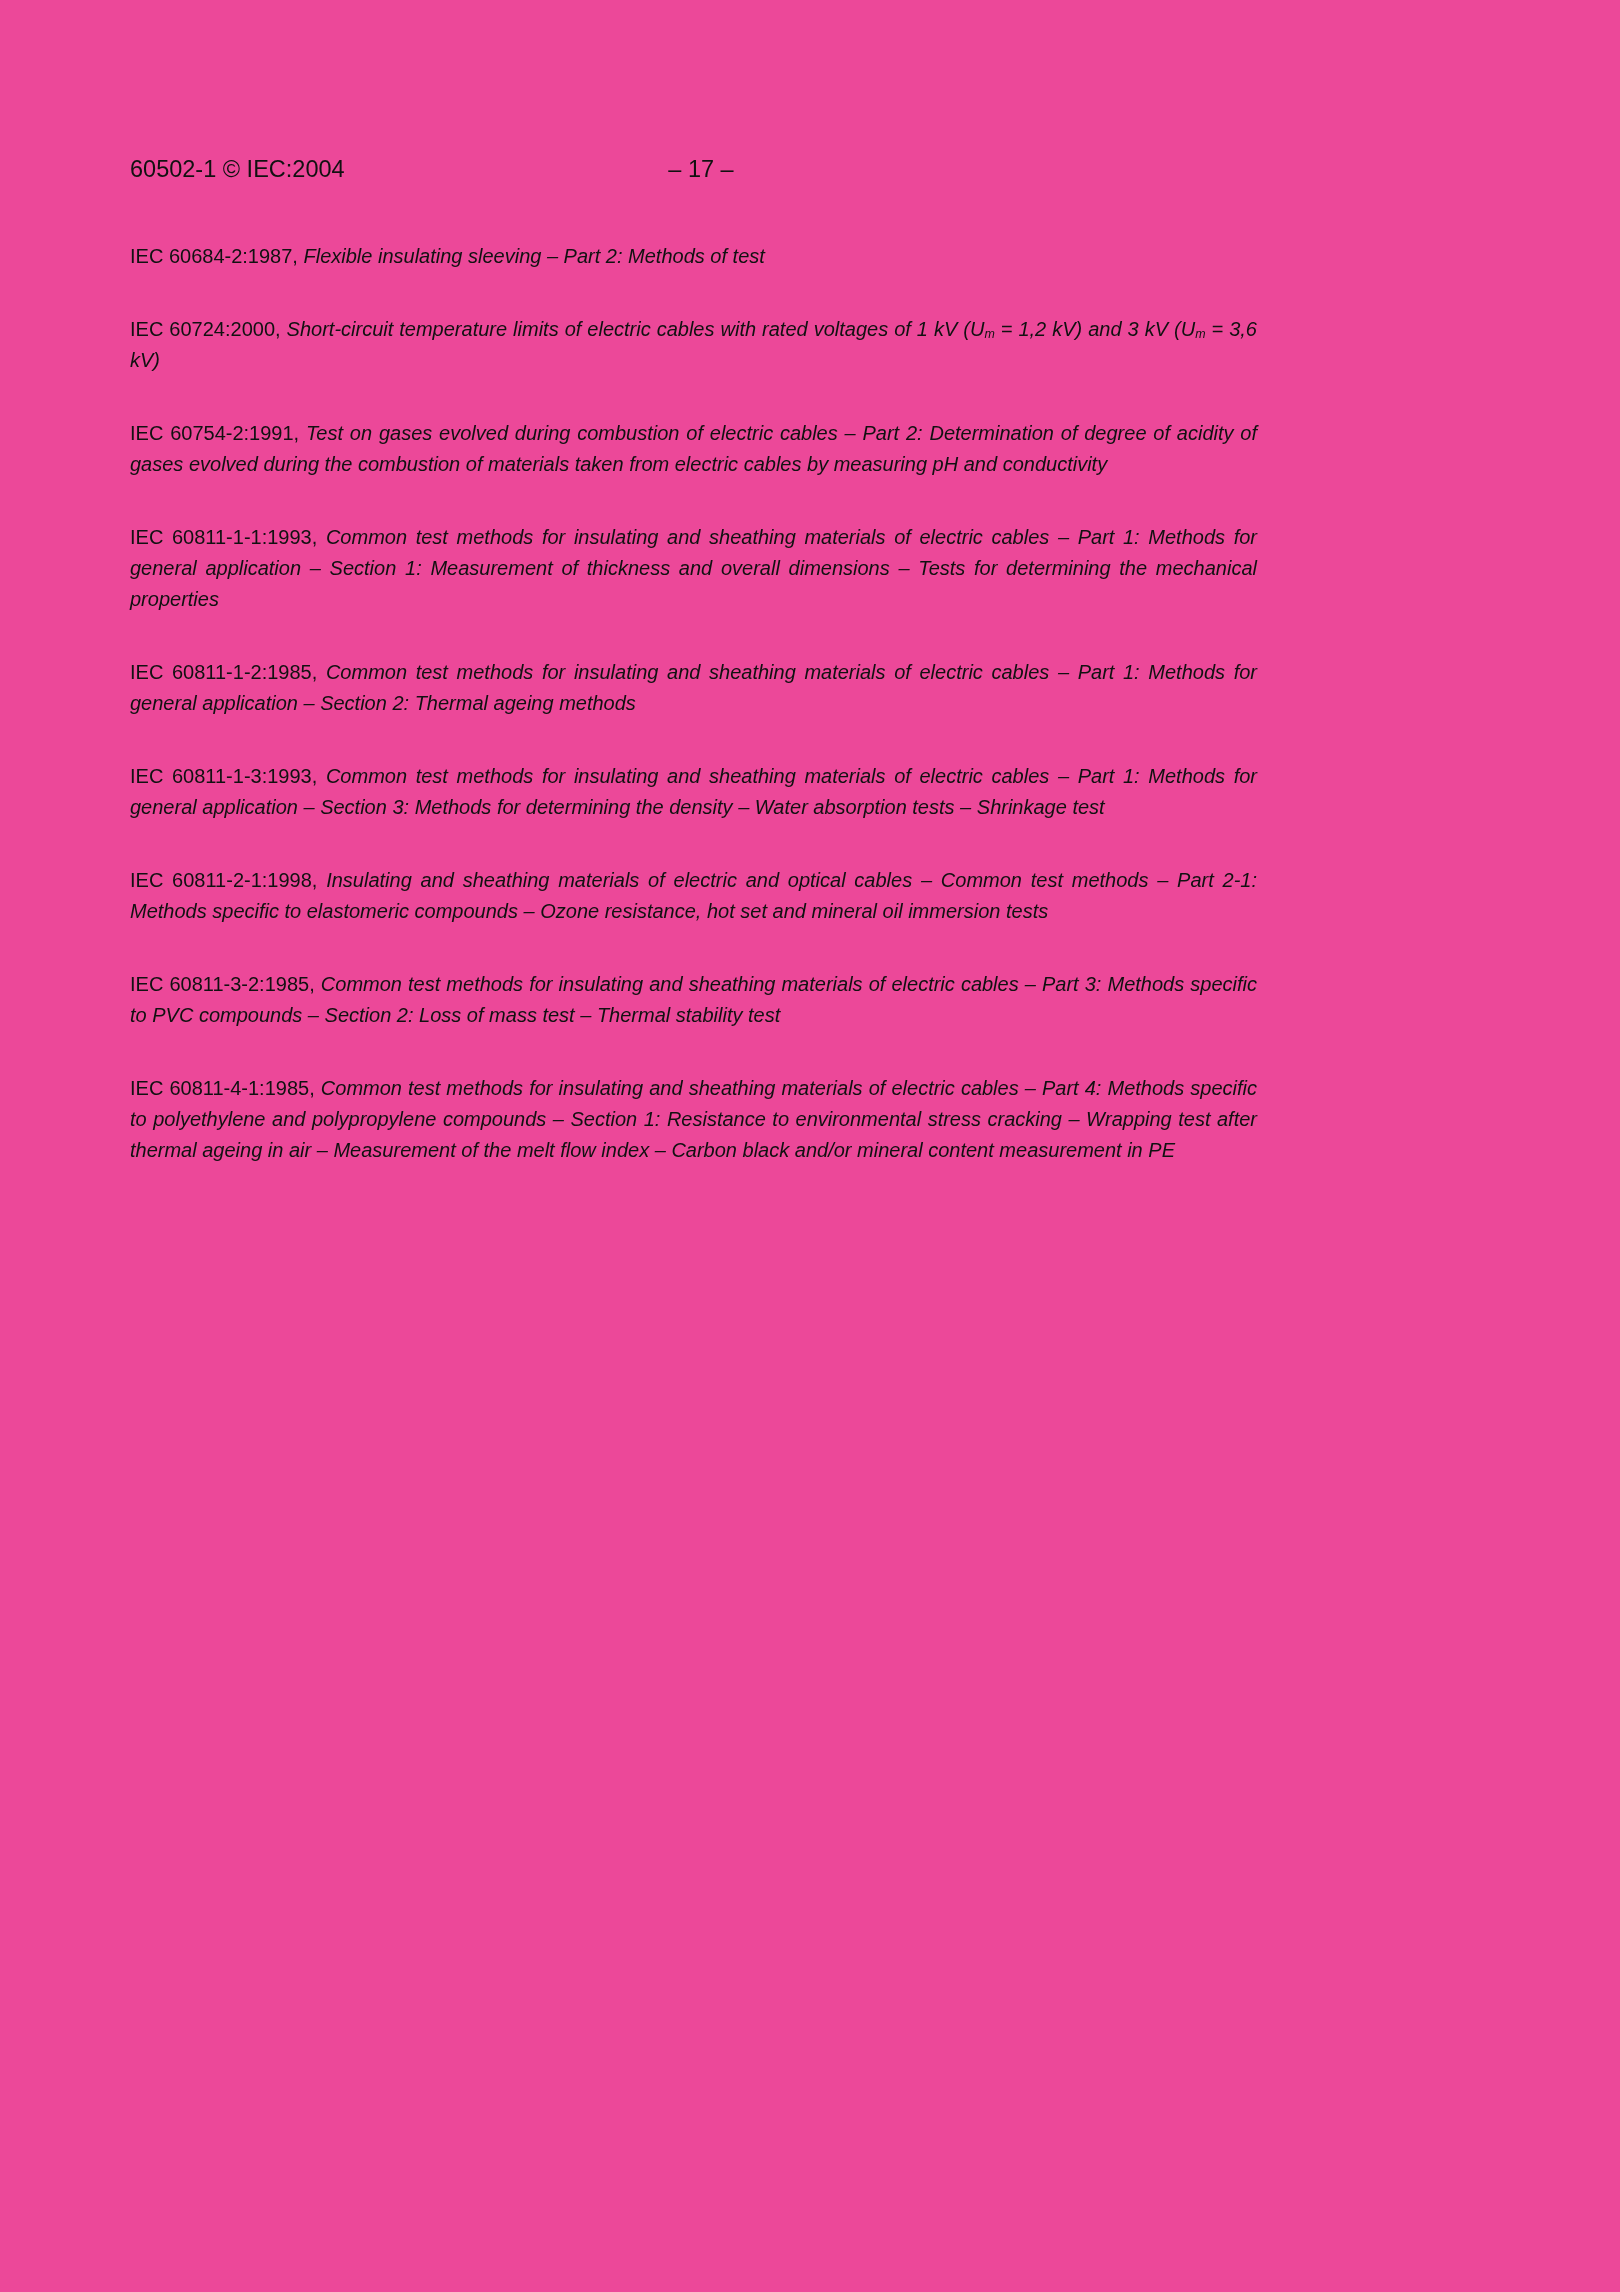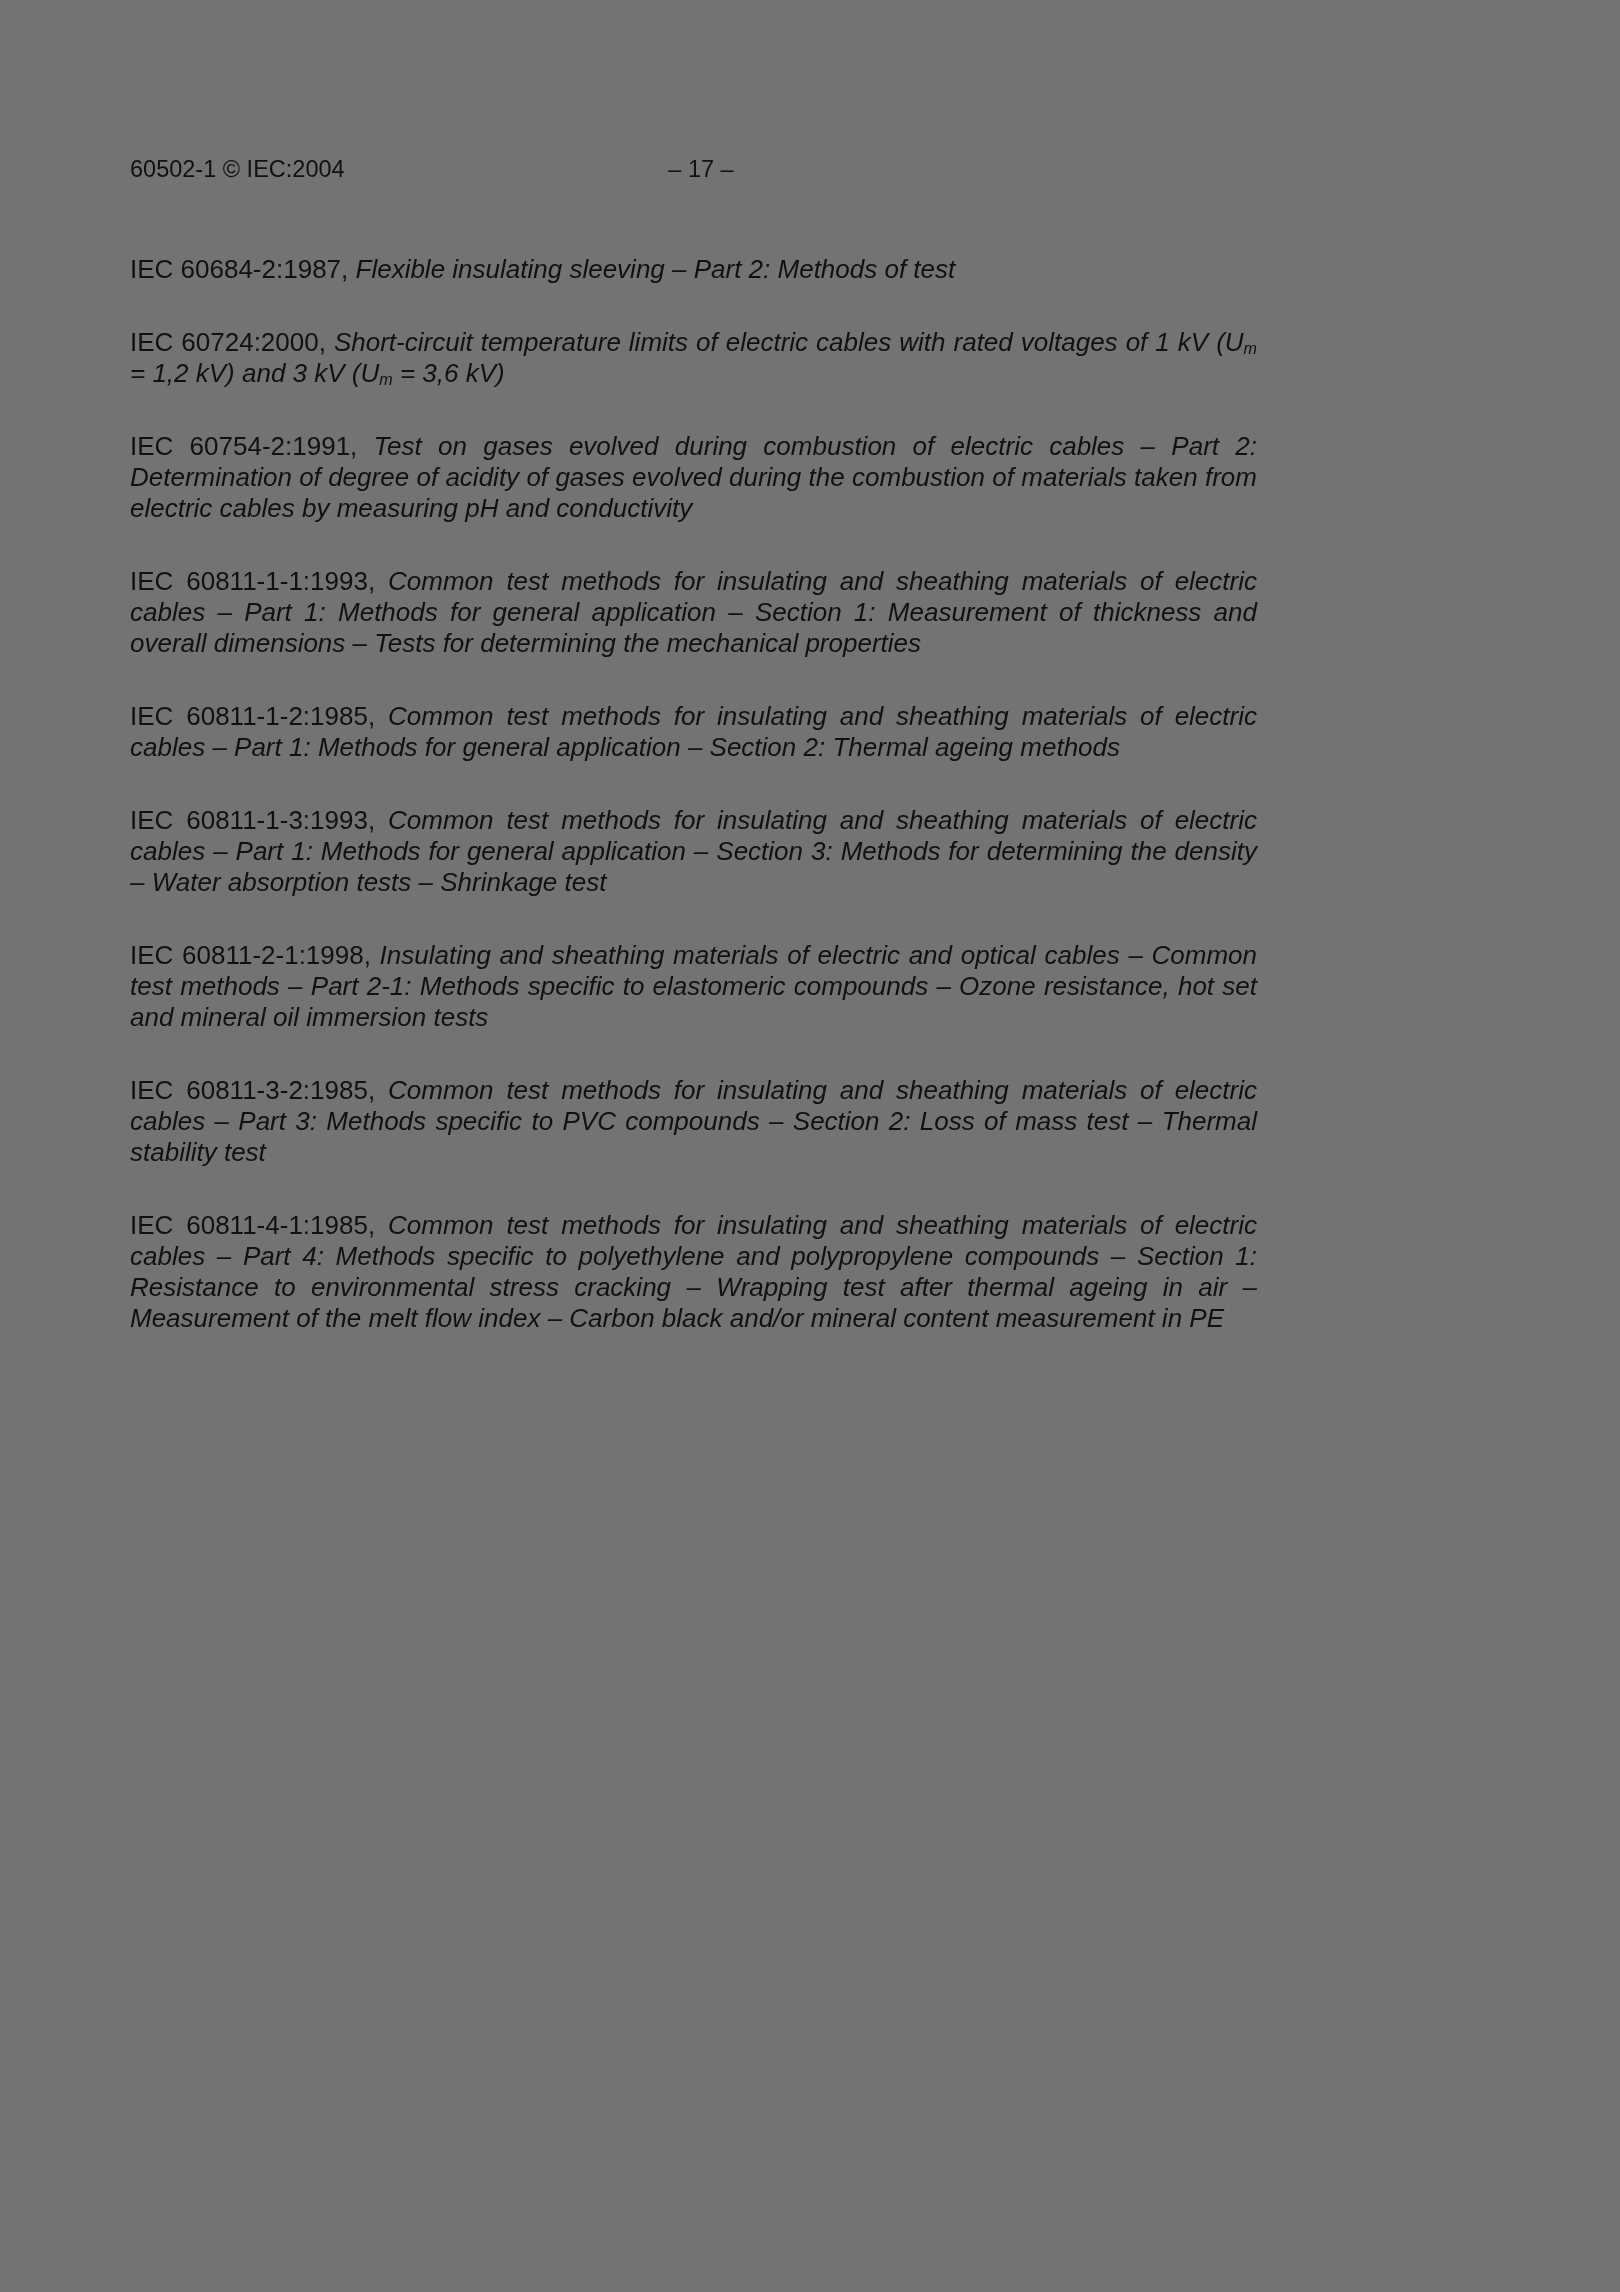--- a/index.html
+++ b/index.html
@@ -11,7 +11,7 @@
     position: relative;
     width: 1620px;
     height: 2293px;
-    background: #737373;
+    background: #ec4899;
     color: #111111;
     font-family: "Liberation Sans", "DejaVu Sans", sans-serif;
     overflow: hidden;

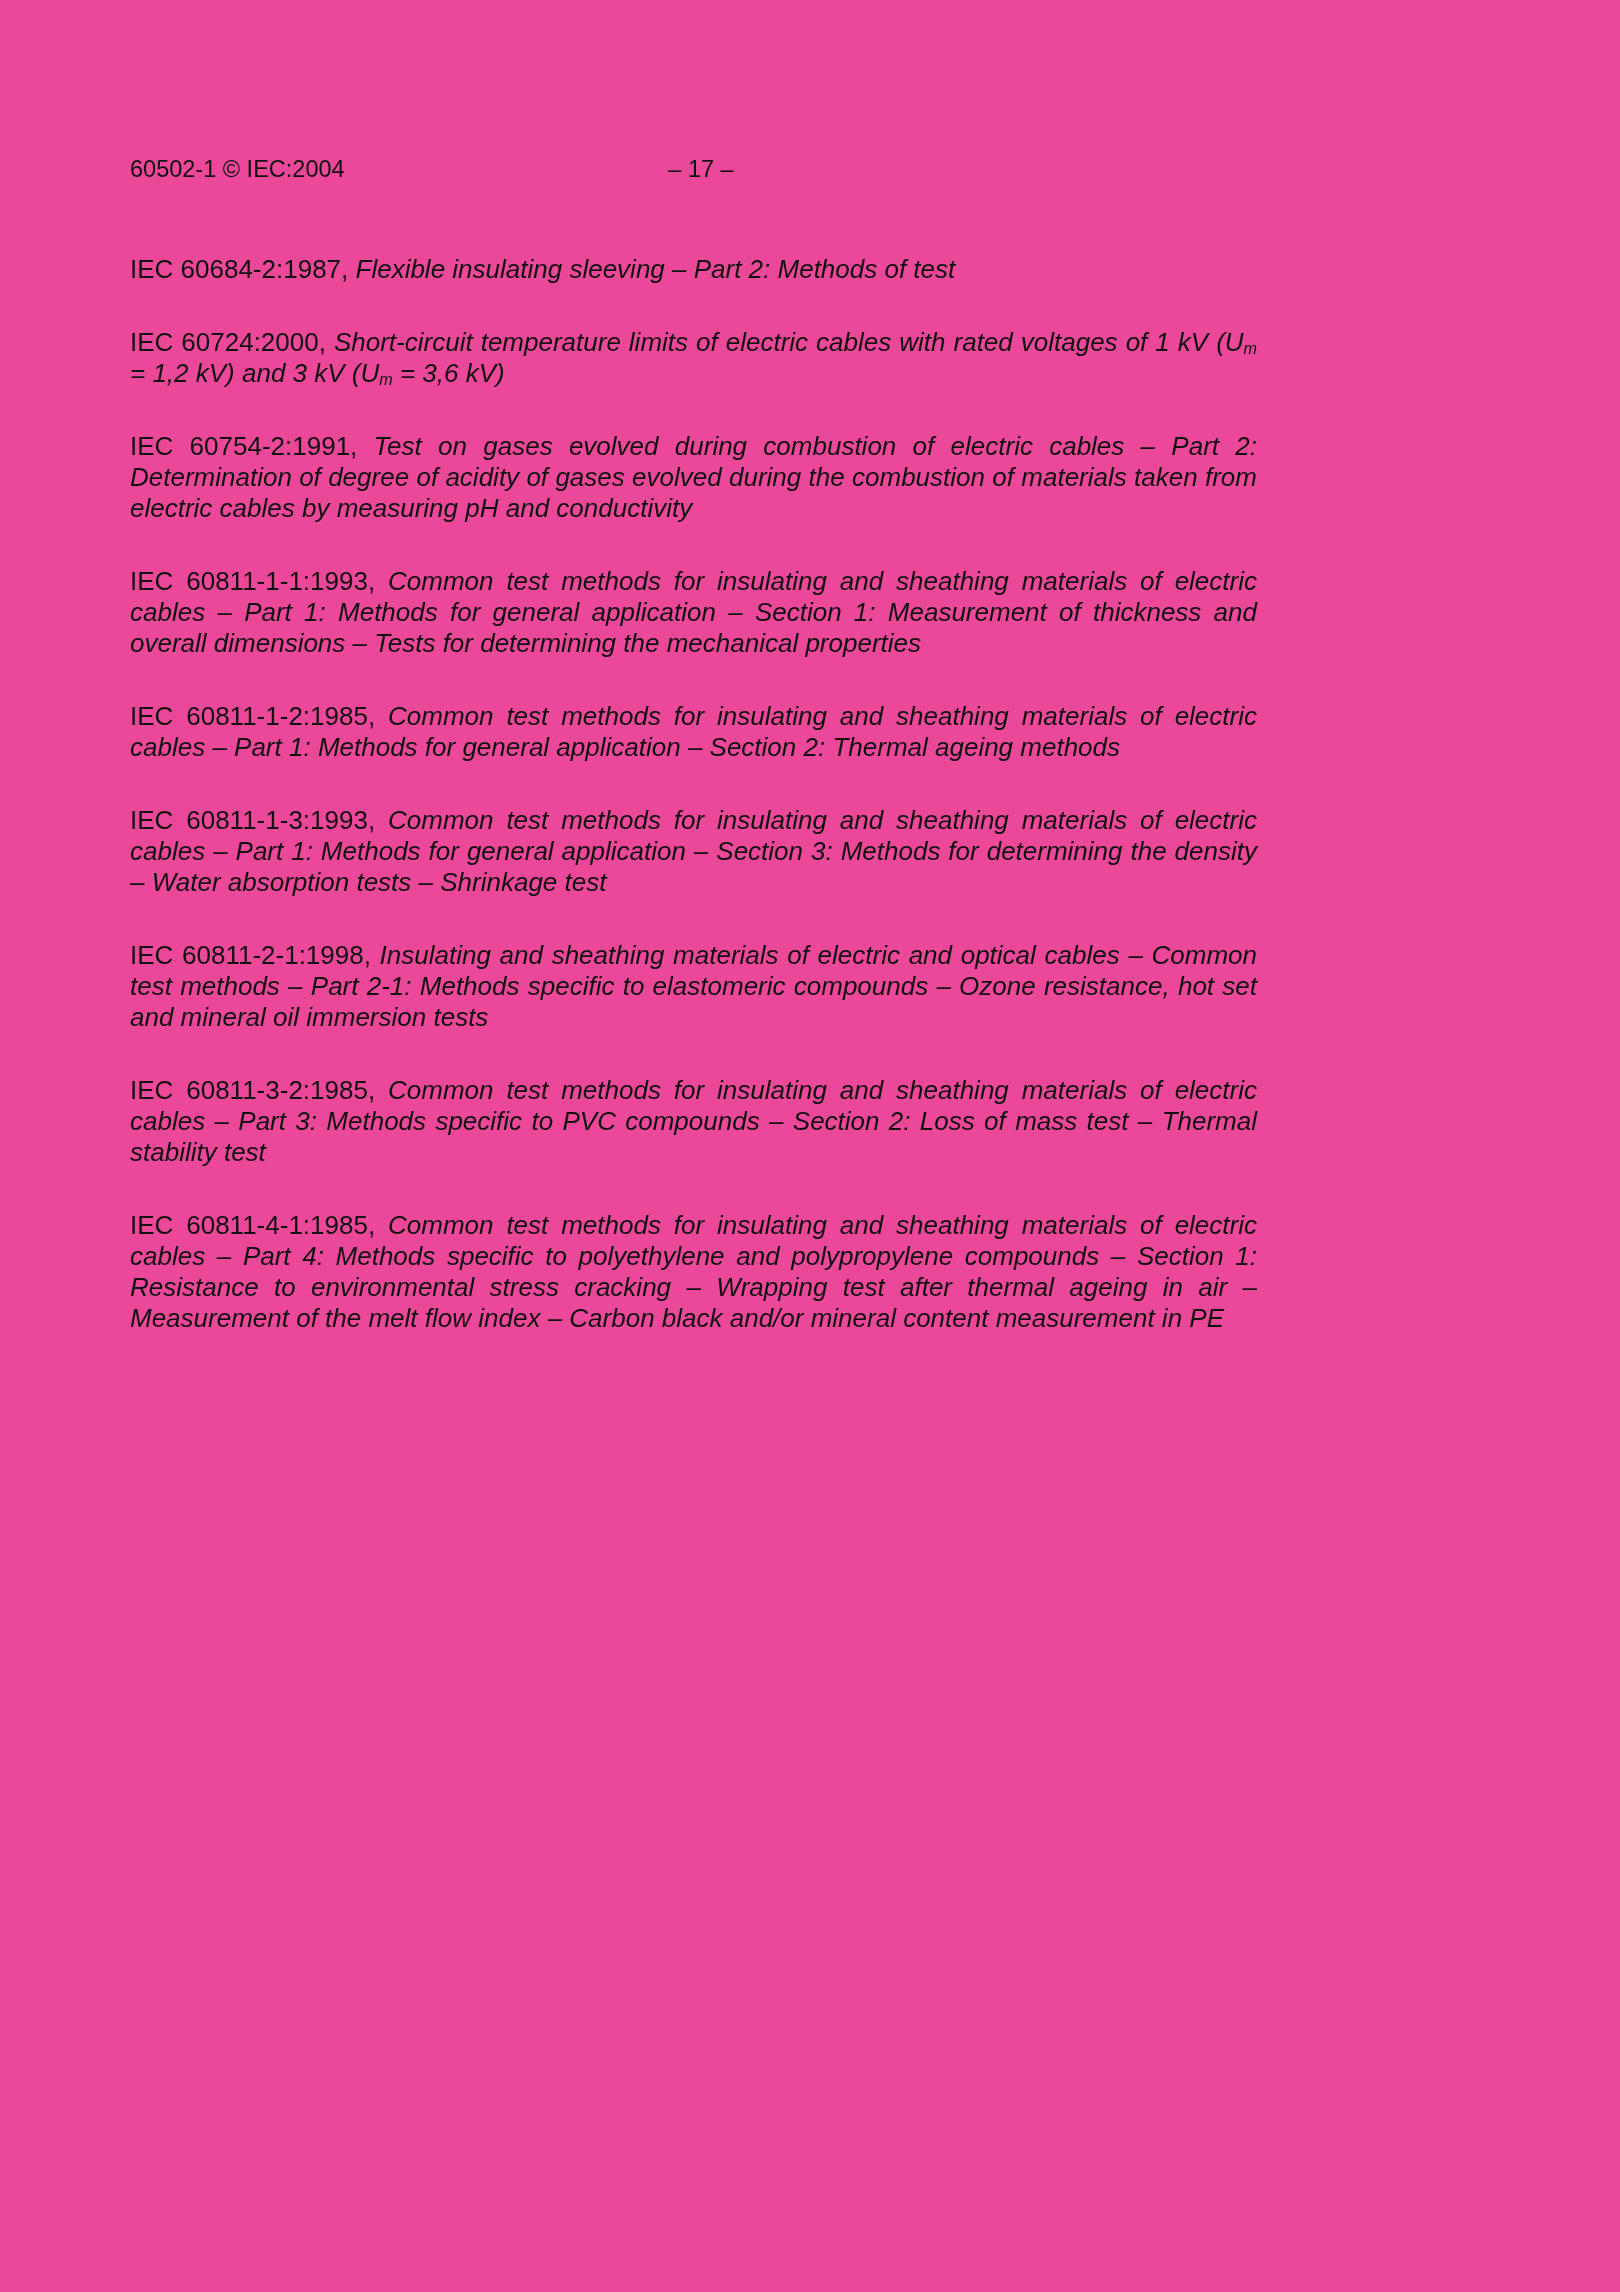--- a/index.html
+++ b/index.html
@@ -42,10 +42,10 @@
   }
   .references {
     position: absolute;
-    top: 254px;
+    top: 241px;
     left: 130px;
     width: 1127px;
-    font-size: 26px;
+    font-size: 20px;
     line-height: 31px;
   }
   .ref {

